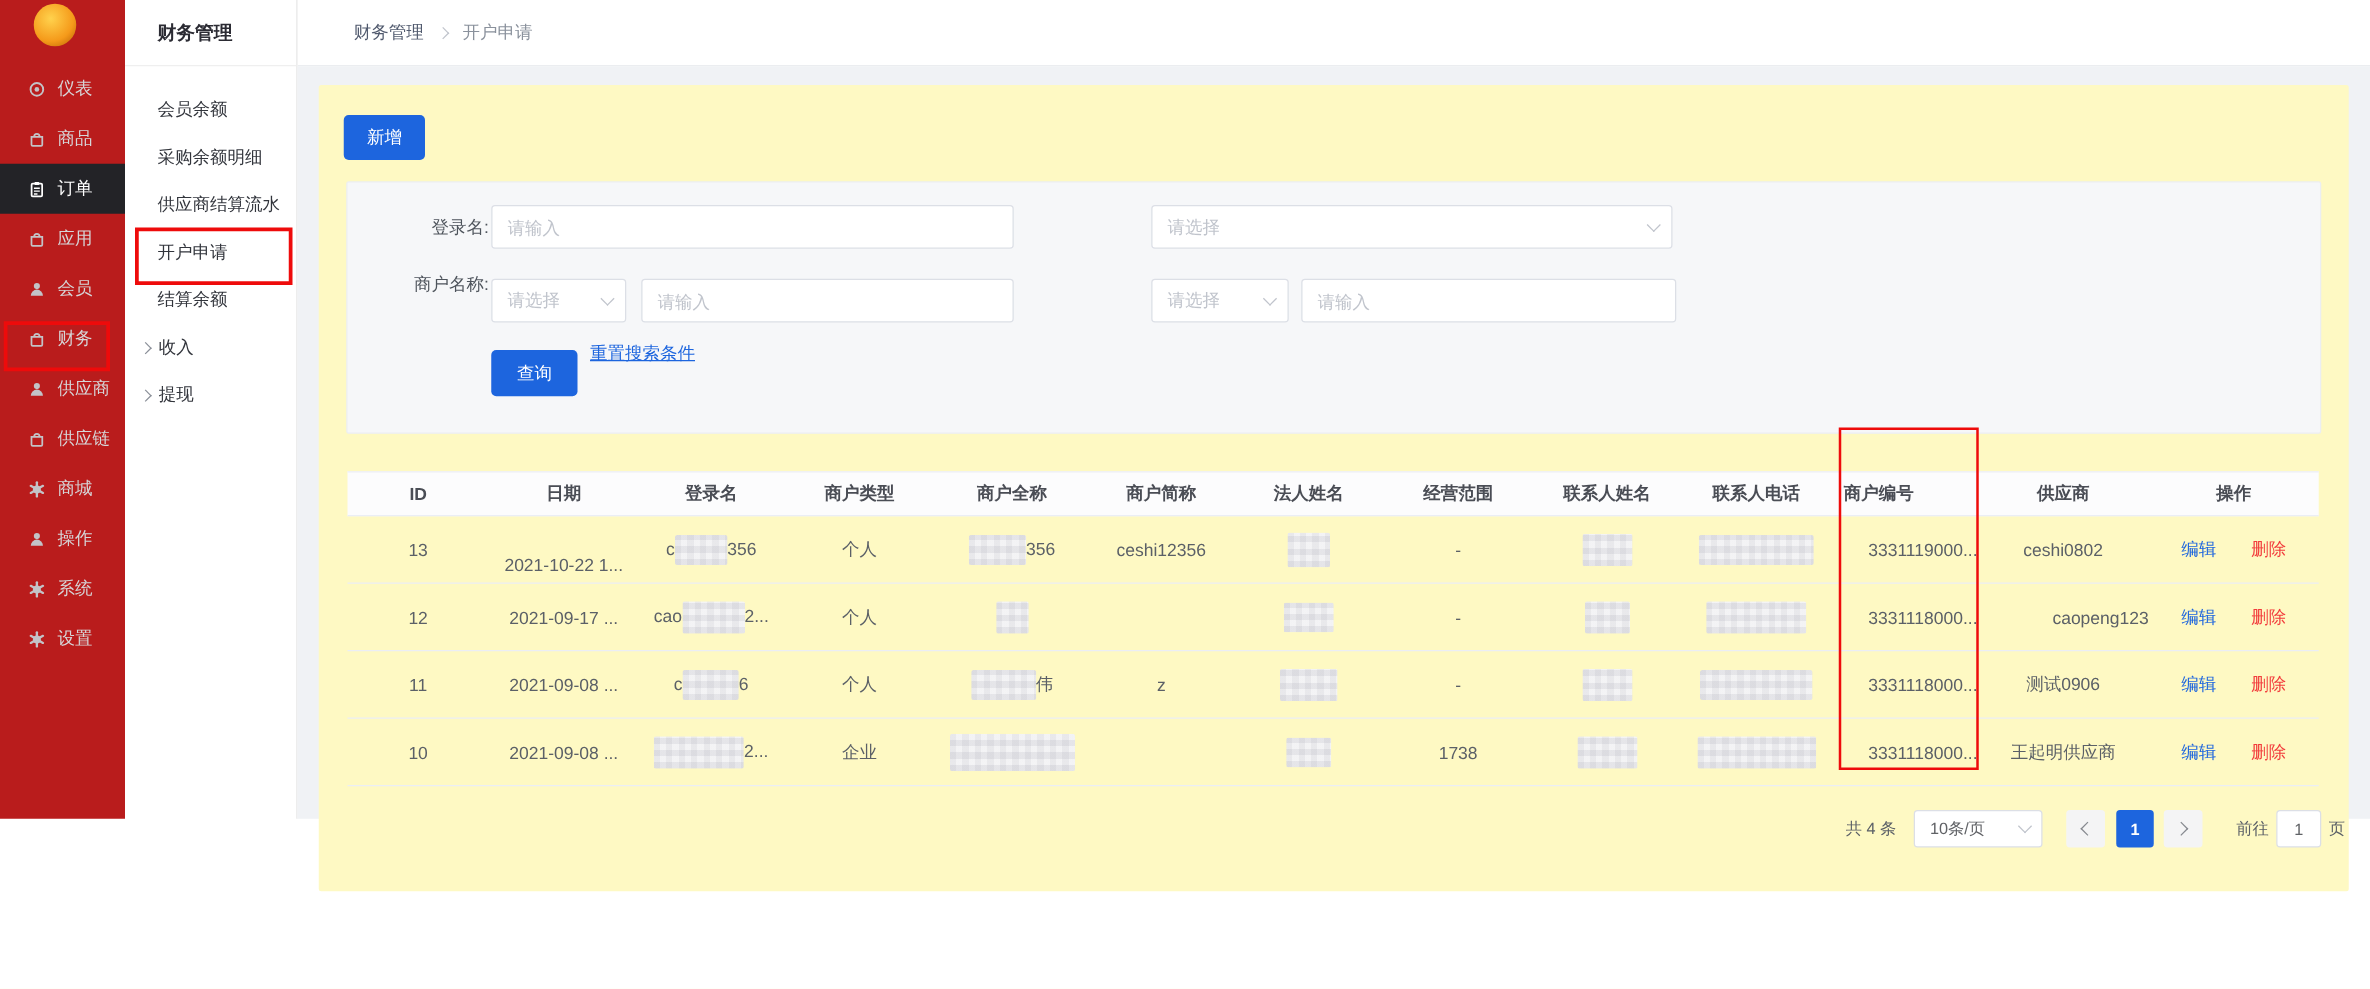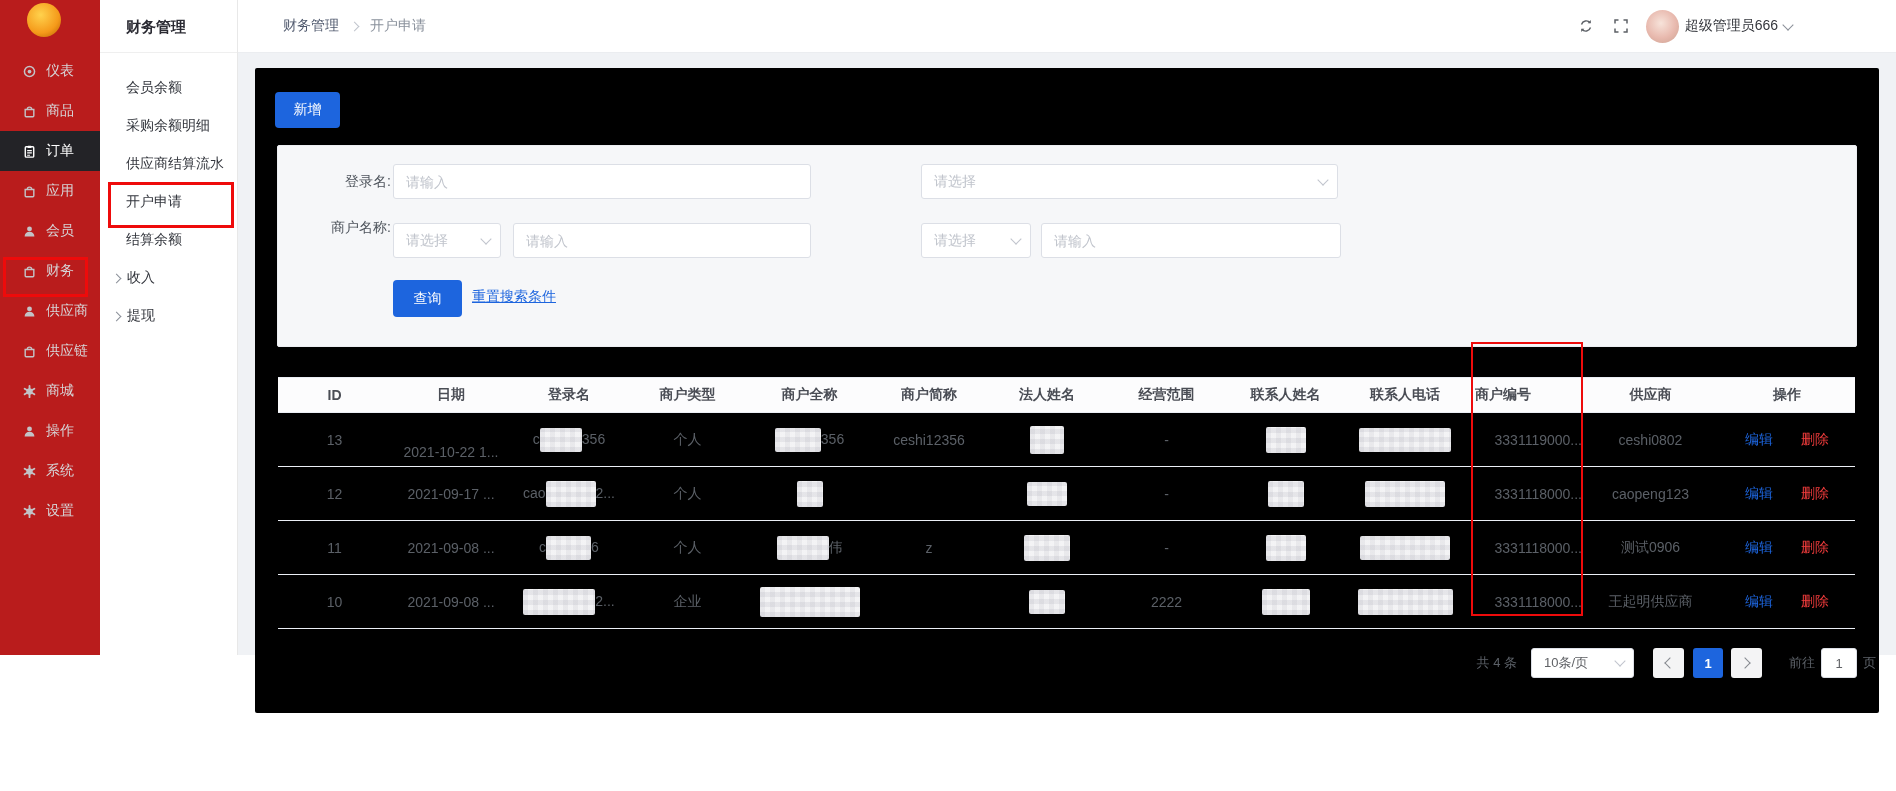--- a/index.html
+++ b/index.html
@@ -288,26 +288,6 @@
           <span class="crumb-first">财务管理</span>
           <span class="crumb-sep"></span>
           <span class="crumb-last">开户申请</span>
-        </div>
-        <div class="topbar-right">
-          <span class="tb-icon refresh">
-            <svg viewBox="0 0 16 16" width="16" height="16">
-                <g fill="none" stroke="currentColor" stroke-width="1.4">
-                  <path d="M3.5 6.5a5 5 0 0 1 8.6-1.8"></path>
-                  <path d="M12.5 9.5a5 5 0 0 1-8.6 1.8"></path>
-                </g>
-                <path d="M12.8 2v3.2h-3.2z" fill="currentColor"></path>
-                <path d="M3.2 14v-3.2h3.2z" fill="currentColor"></path>
-              </svg>
-          </span>
-          <span class="tb-icon fullscreen">
-            <svg viewBox="0 0 16 16" width="16" height="16" fill="none" stroke="currentColor" stroke-width="1.5">
-                <path d="M2 5.5V2h3.5M10.5 2H14v3.5M14 10.5V14h-3.5M5.5 14H2v-3.5"></path>
-              </svg>
-          </span>
-          <span class="tb-avatar"></span>
-          <span class="tb-user">超级管理员666</span>
-          <span class="tb-caret"></span>
         </div>
       </div>
 

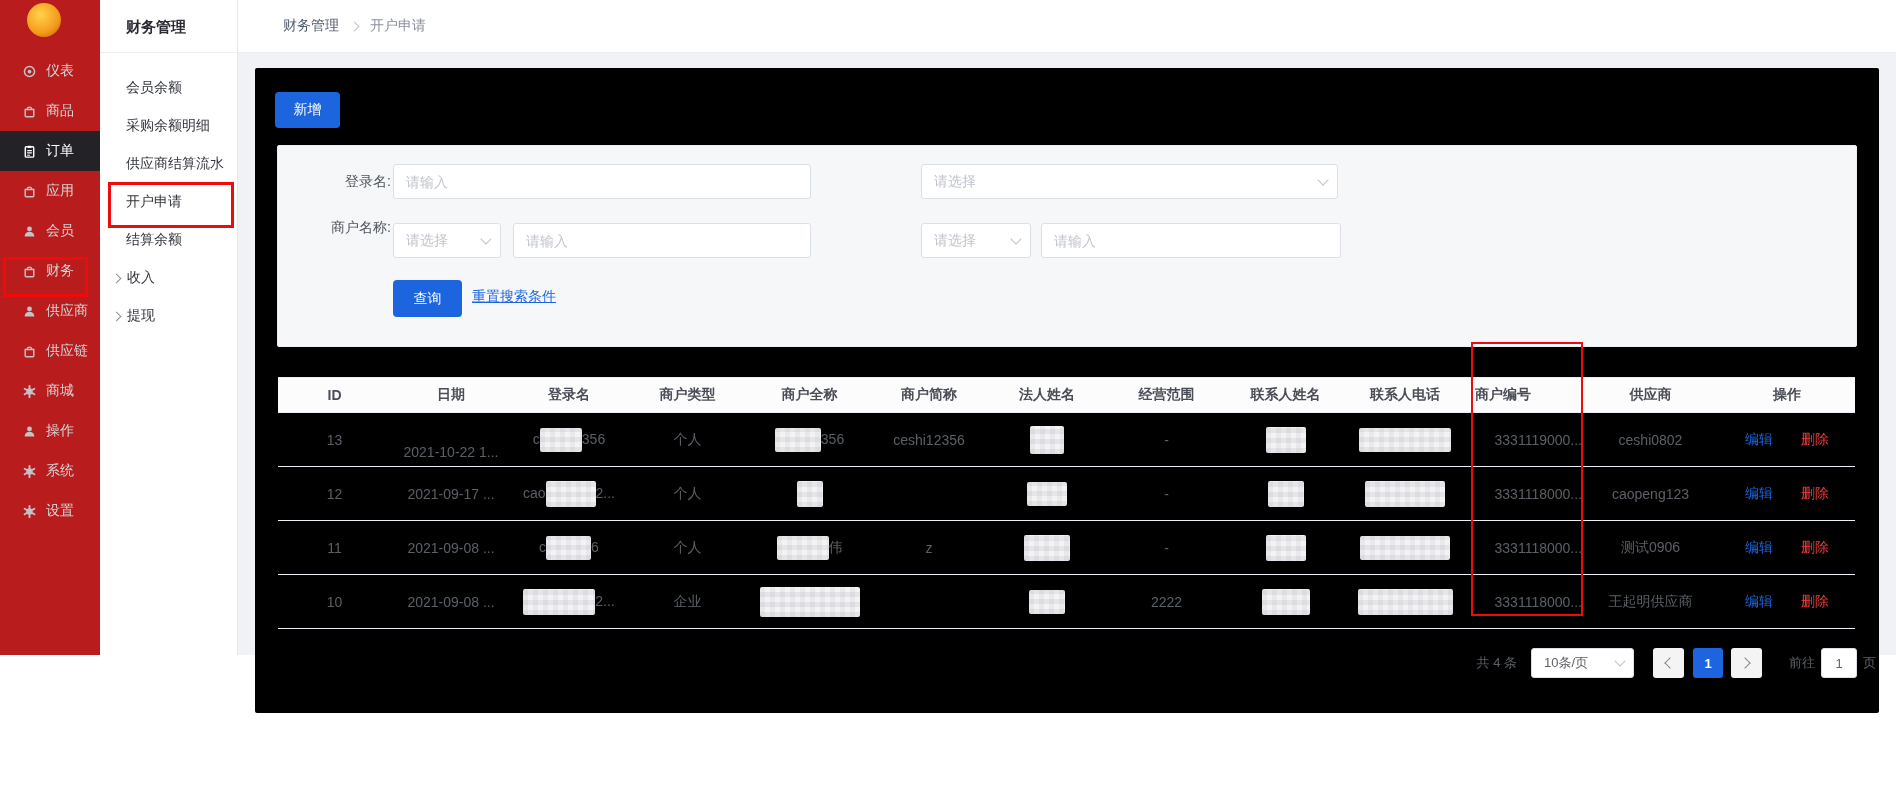--- a/index.html
+++ b/index.html
@@ -50,7 +50,7 @@
 
   .content { flex: 1; background: #f0f2f5; position: relative; overflow: visible; }
   .card { position: absolute; left: 17px; top: 15px; width: 1624px; height: 645px;
-    background: #000000; border-radius: 2px; }
+    background: #fef9c3; border-radius: 2px; }
 
   .btn { border: none; border-radius: 4px; background: #1d65de; color: #fff; font-size: 14px;
     cursor: pointer; font-family: inherit; }

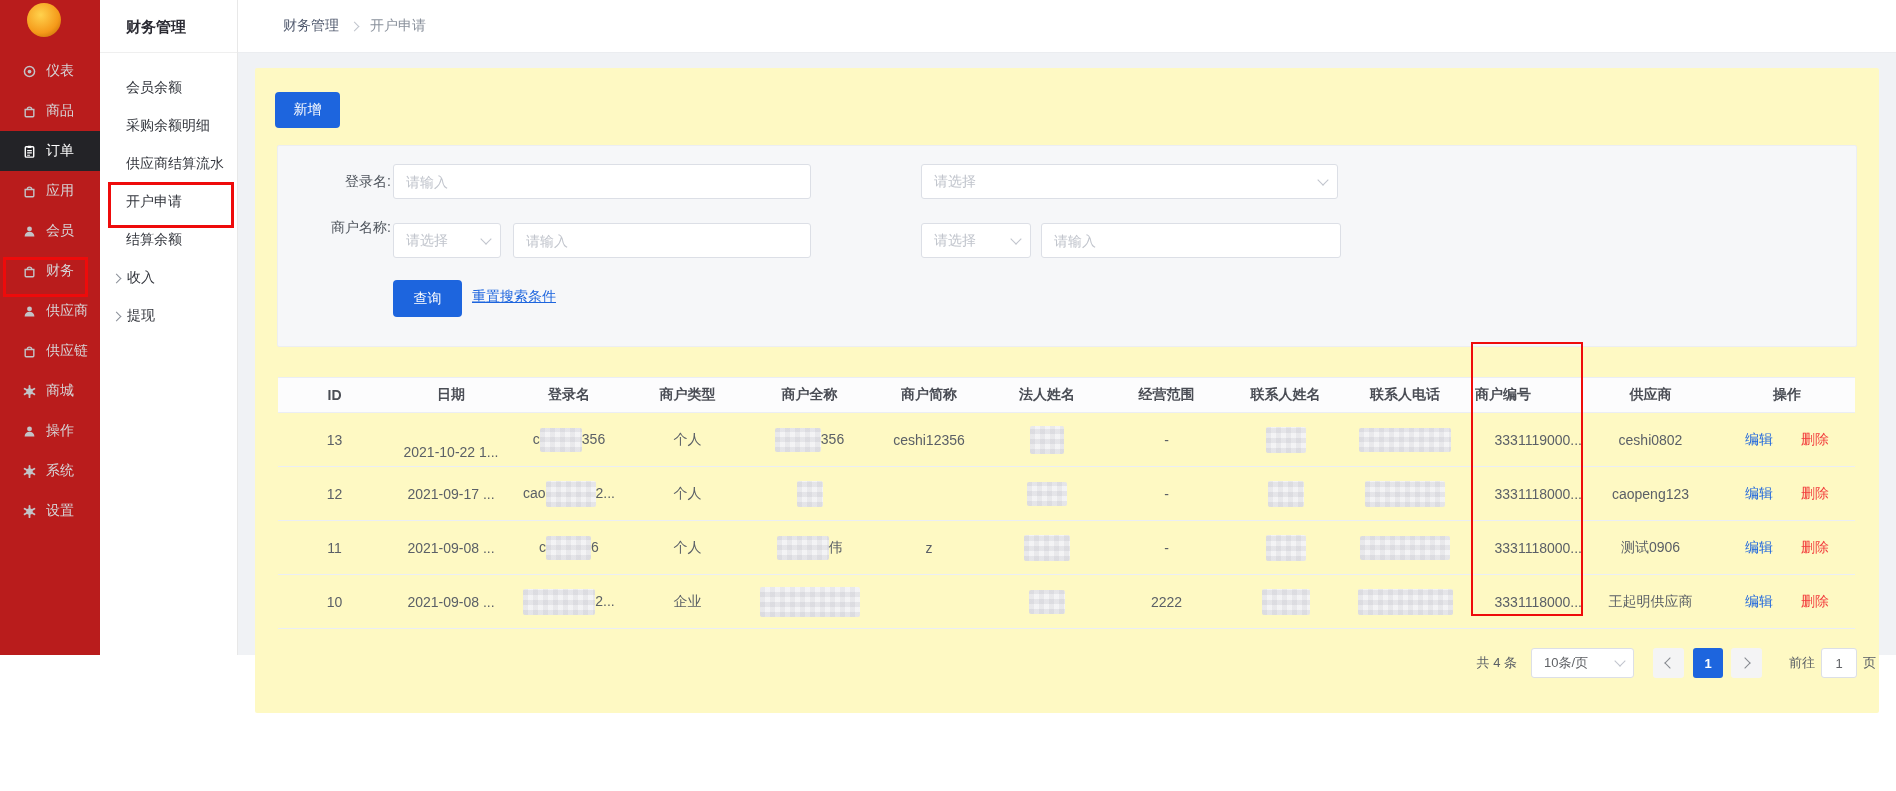--- a/index.html
+++ b/index.html
@@ -70,7 +70,7 @@
   .sel-caret { width: 8px; height: 8px; border-right: 1.4px solid #c0c4cc; border-bottom: 1.4px solid #c0c4cc;
     transform: rotate(45deg); margin-top: -4px; flex-shrink: 0; }
   .btn-search { position: absolute; left: 115px; top: 134px; width: 69px; height: 37px; }
-  .link-reset { position: absolute; left: 194px; top: 142px; font-size: 14px; color: #1d65de;
+  .link-reset { position: absolute; left: 194px; top: 128px; font-size: 14px; color: #1d65de;
     text-decoration: underline; cursor: pointer; }
 
   

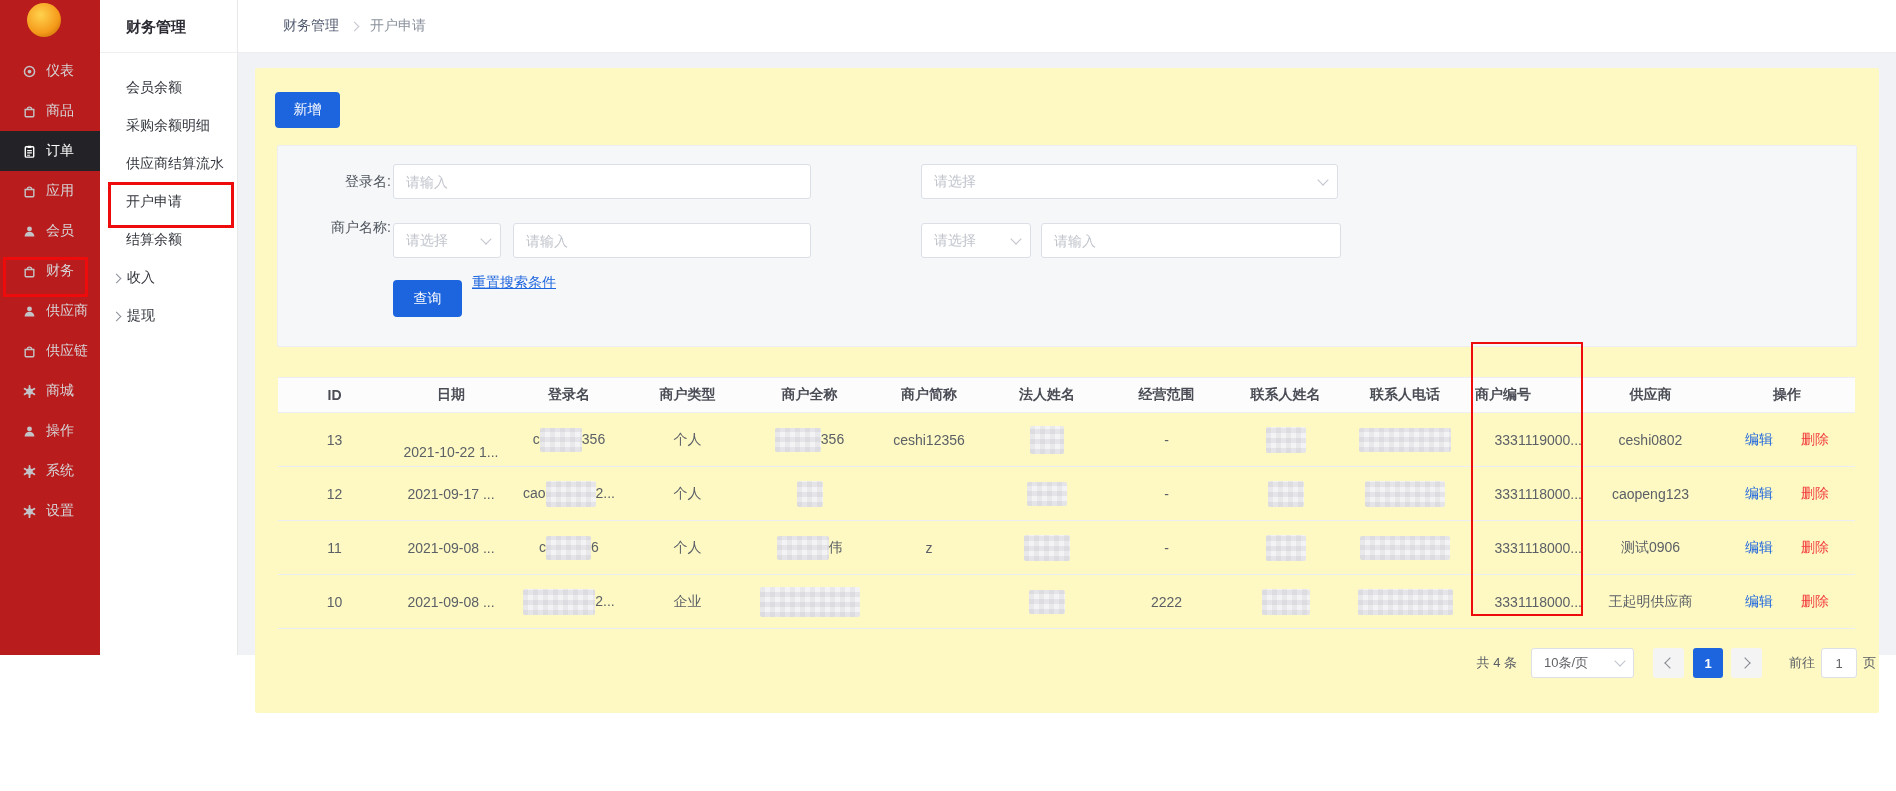--- a/index.html
+++ b/index.html
@@ -364,7 +364,7 @@
                   <div class="td" style="width: 119px;"><span class="blur" style="width: 36px; height: 26px;"></span></div>
                   <div class="td" style="width: 120px;"><span class="blur" style="width: 80px; height: 26px;"></span></div>
                   <div class="td left" style="width: 117px;">3331118000...</div>
-                  <div class="td" style="width: 137px;">caopeng123</div>
+                  <div class="td" style="width: 137px; text-align: right;">caopeng123</div>
                   <div class="td" style="width: 136px;"><span class="link-edit">编辑</span><span class="link-del">删除</span></div>
                 </div>
                 <div class="tr">

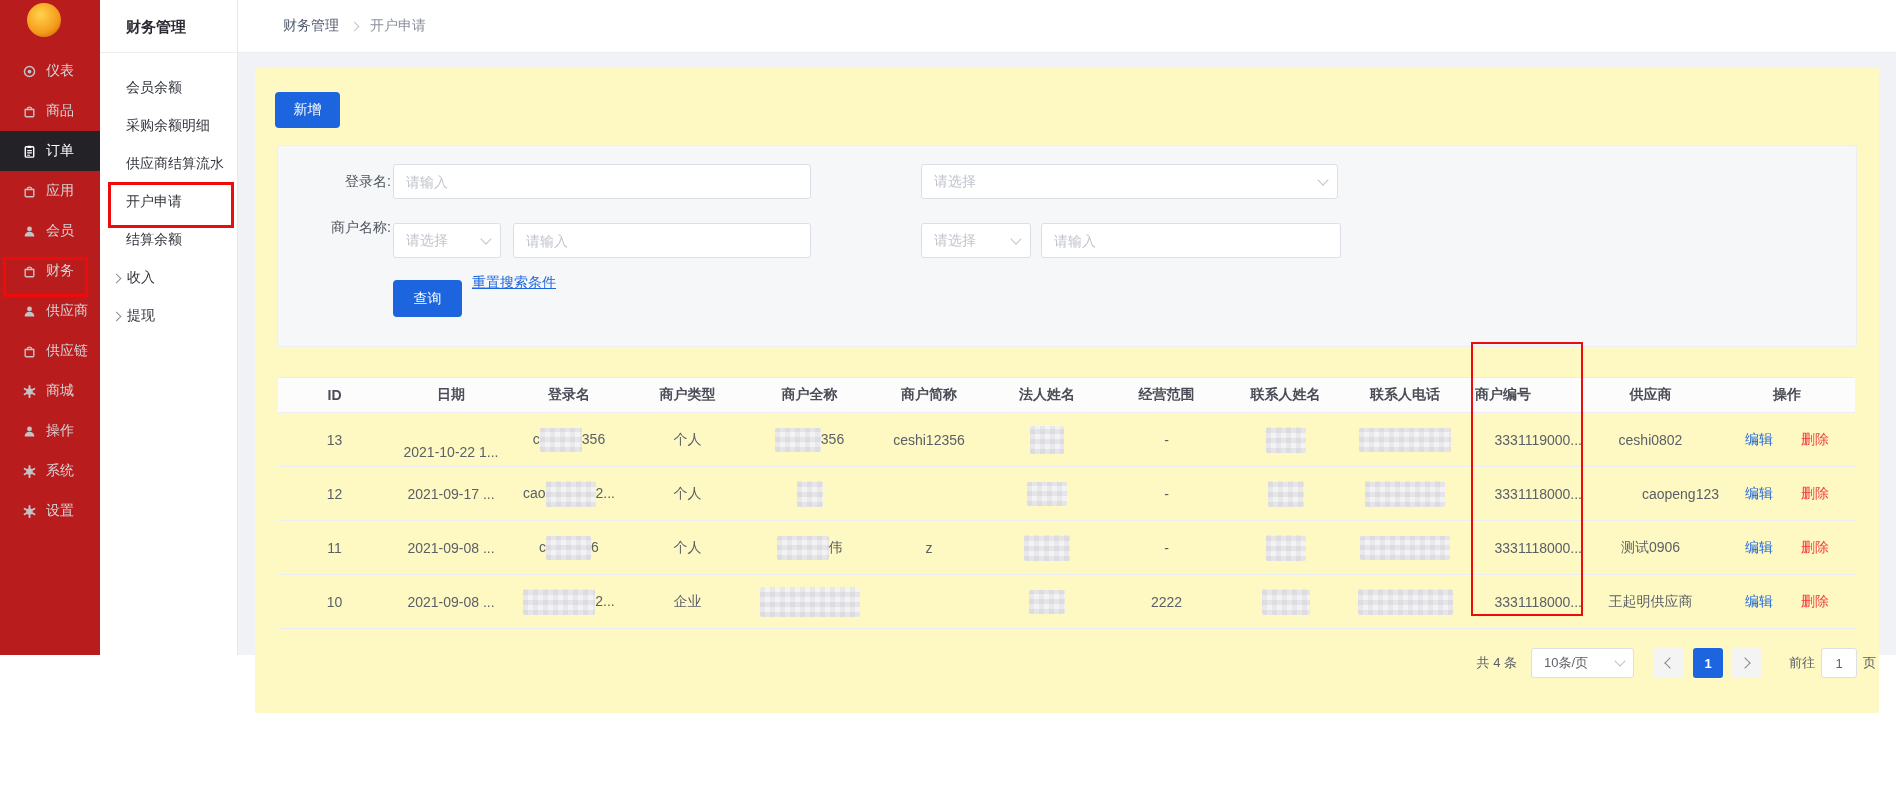--- a/index.html
+++ b/index.html
@@ -390,7 +390,7 @@
                   <div class="td" style="width: 123px;"><span class="blur" style="width: 100px; height: 30px;"></span></div>
                   <div class="td" style="width: 116px;"></div>
                   <div class="td" style="width: 120px;"><span class="blur" style="width: 36px; height: 24px;"></span></div>
-                  <div class="td" style="width: 119px;">2222</div>
+                  <div class="td" style="width: 119px;">1738</div>
                   <div class="td" style="width: 119px;"><span class="blur" style="width: 48px; height: 26px;"></span></div>
                   <div class="td" style="width: 120px;"><span class="blur" style="width: 95px; height: 26px;"></span></div>
                   <div class="td left" style="width: 117px;">3331118000...</div>

